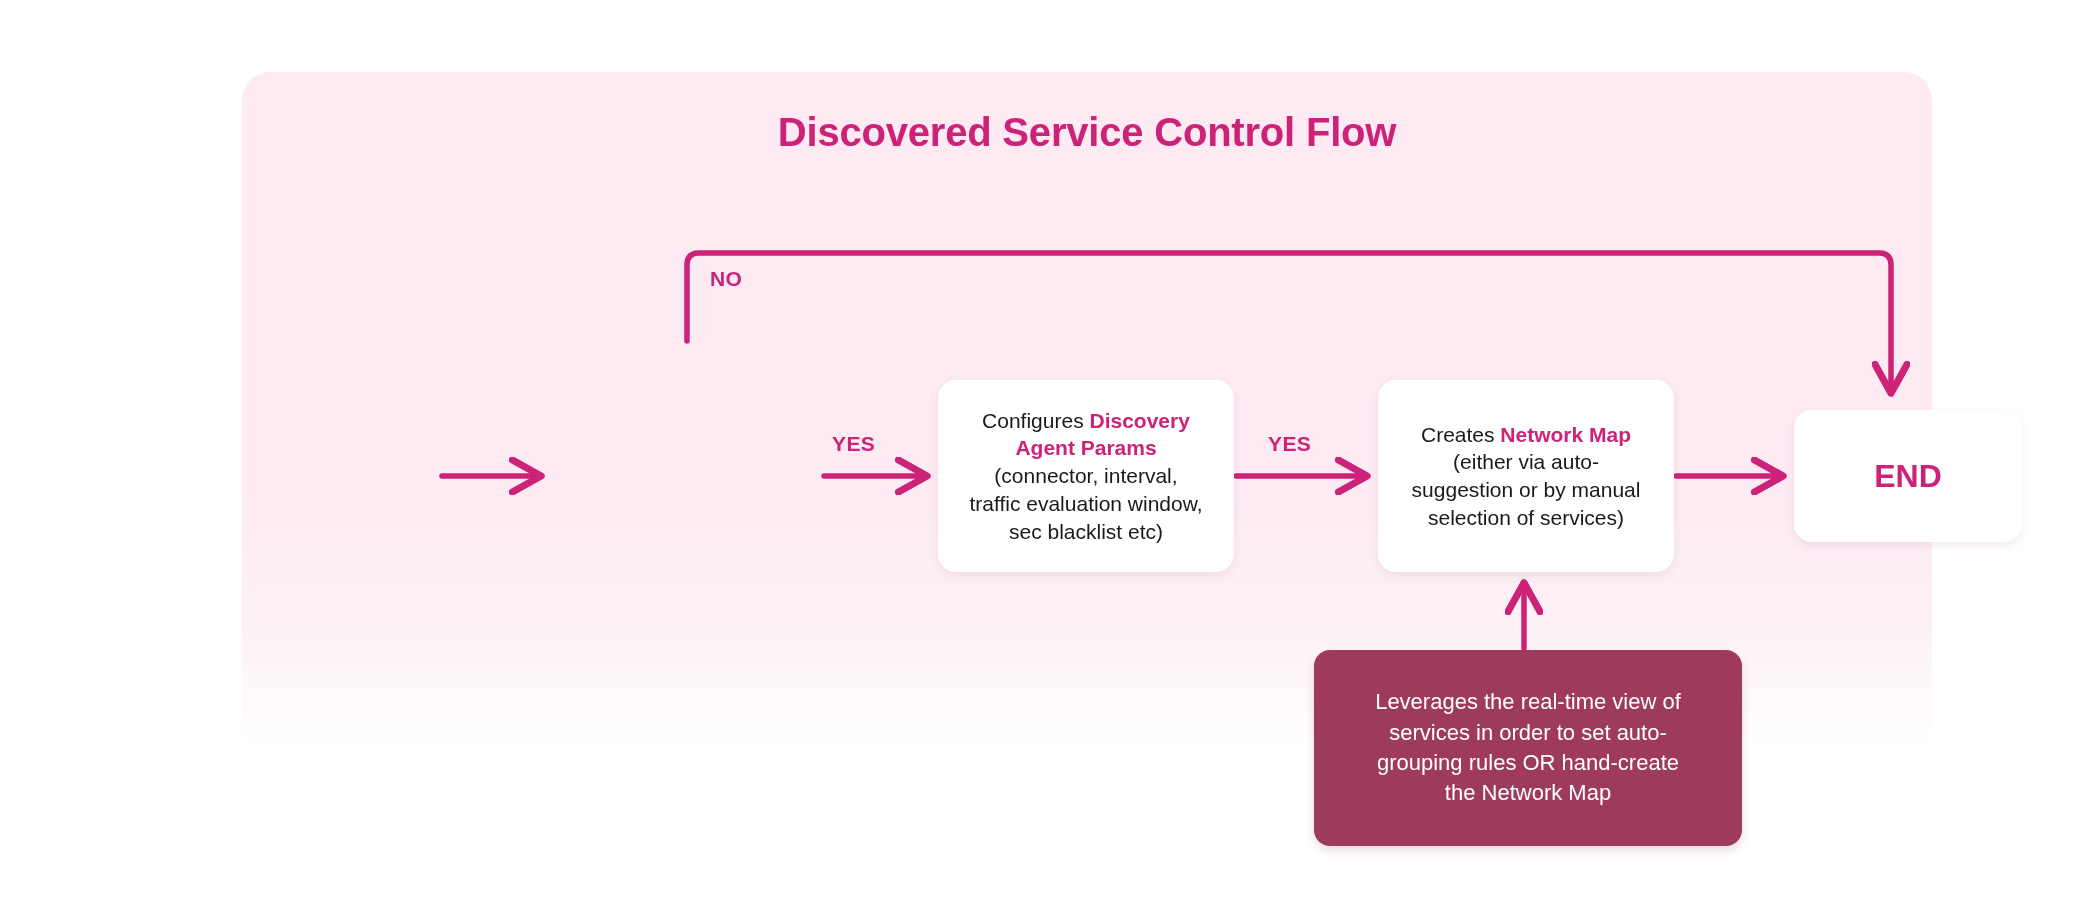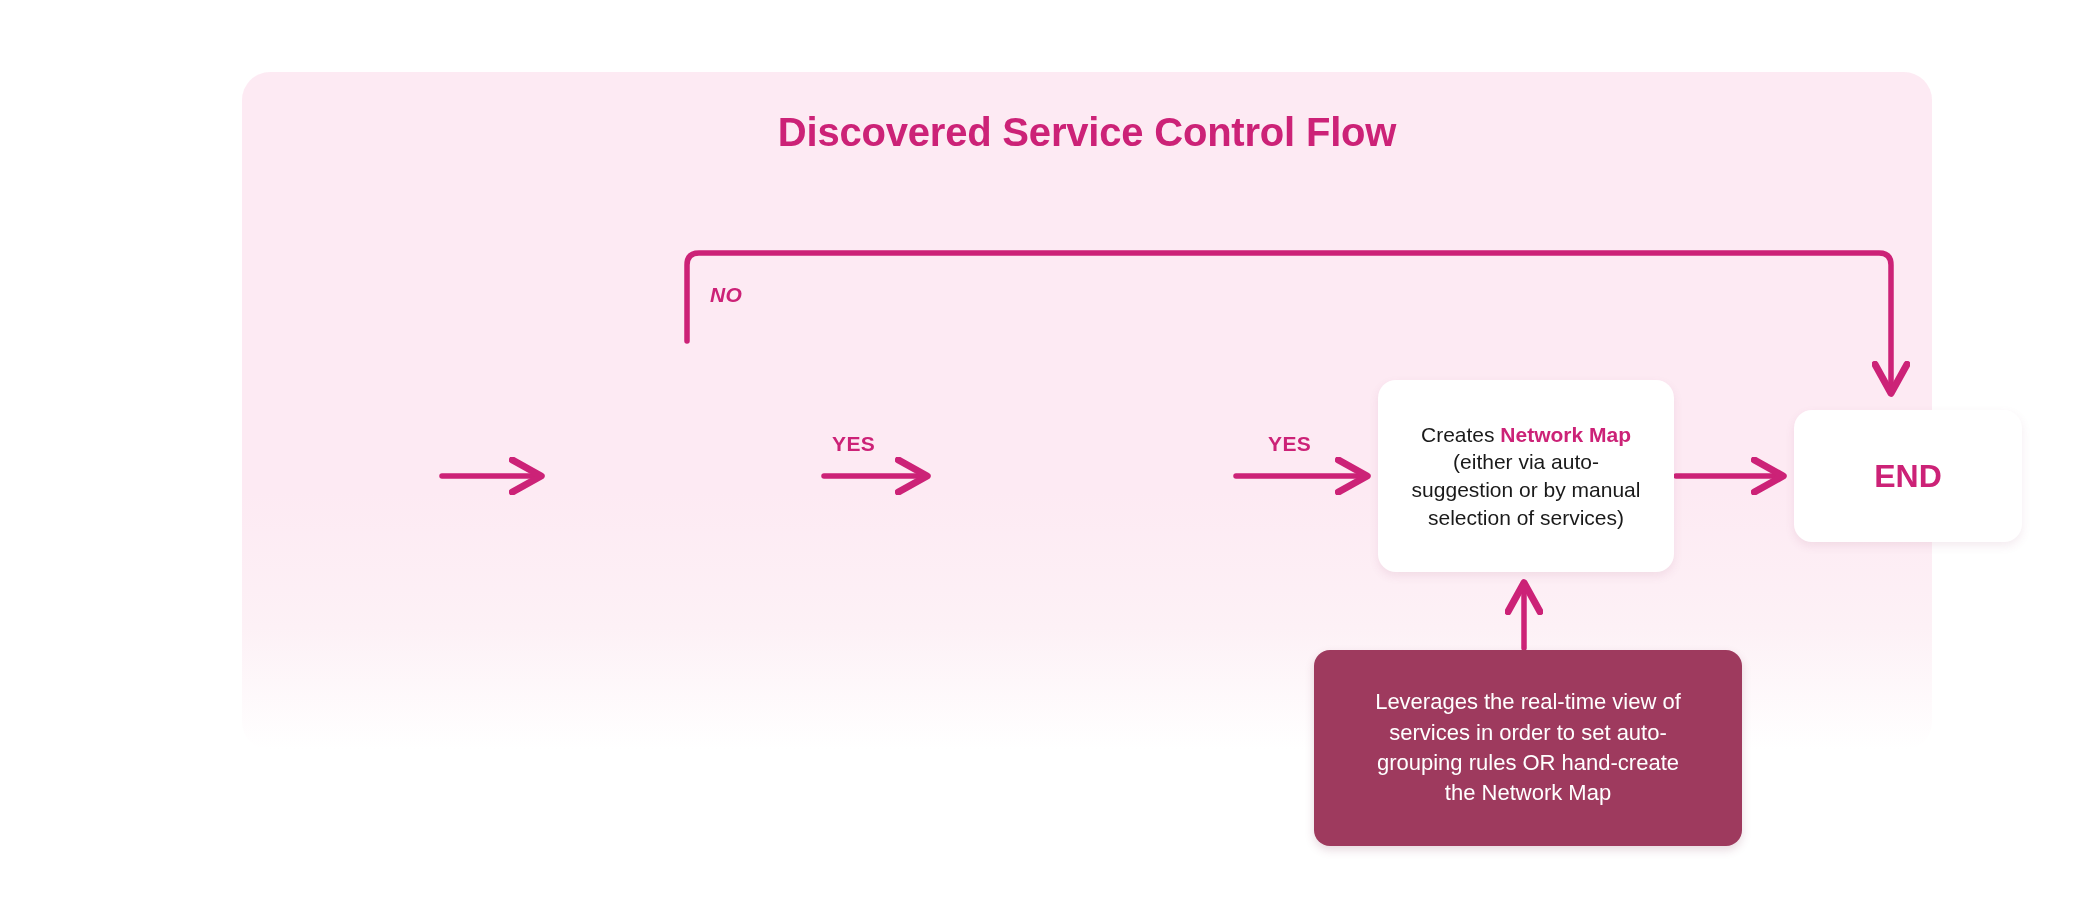--- a/index.html
+++ b/index.html
@@ -141,7 +141,7 @@
     color: #cc2277;
     letter-spacing: 0.4px;
   }
-  #label-no   { left: 678px;  top: 283px; font-style: italic; }
+  #label-no   { left: 678px;  top: 267px; }
   #label-yes1 { left: 800px;  top: 432px; }
   #label-yes2 { left: 1236px; top: 432px; }
 </style>

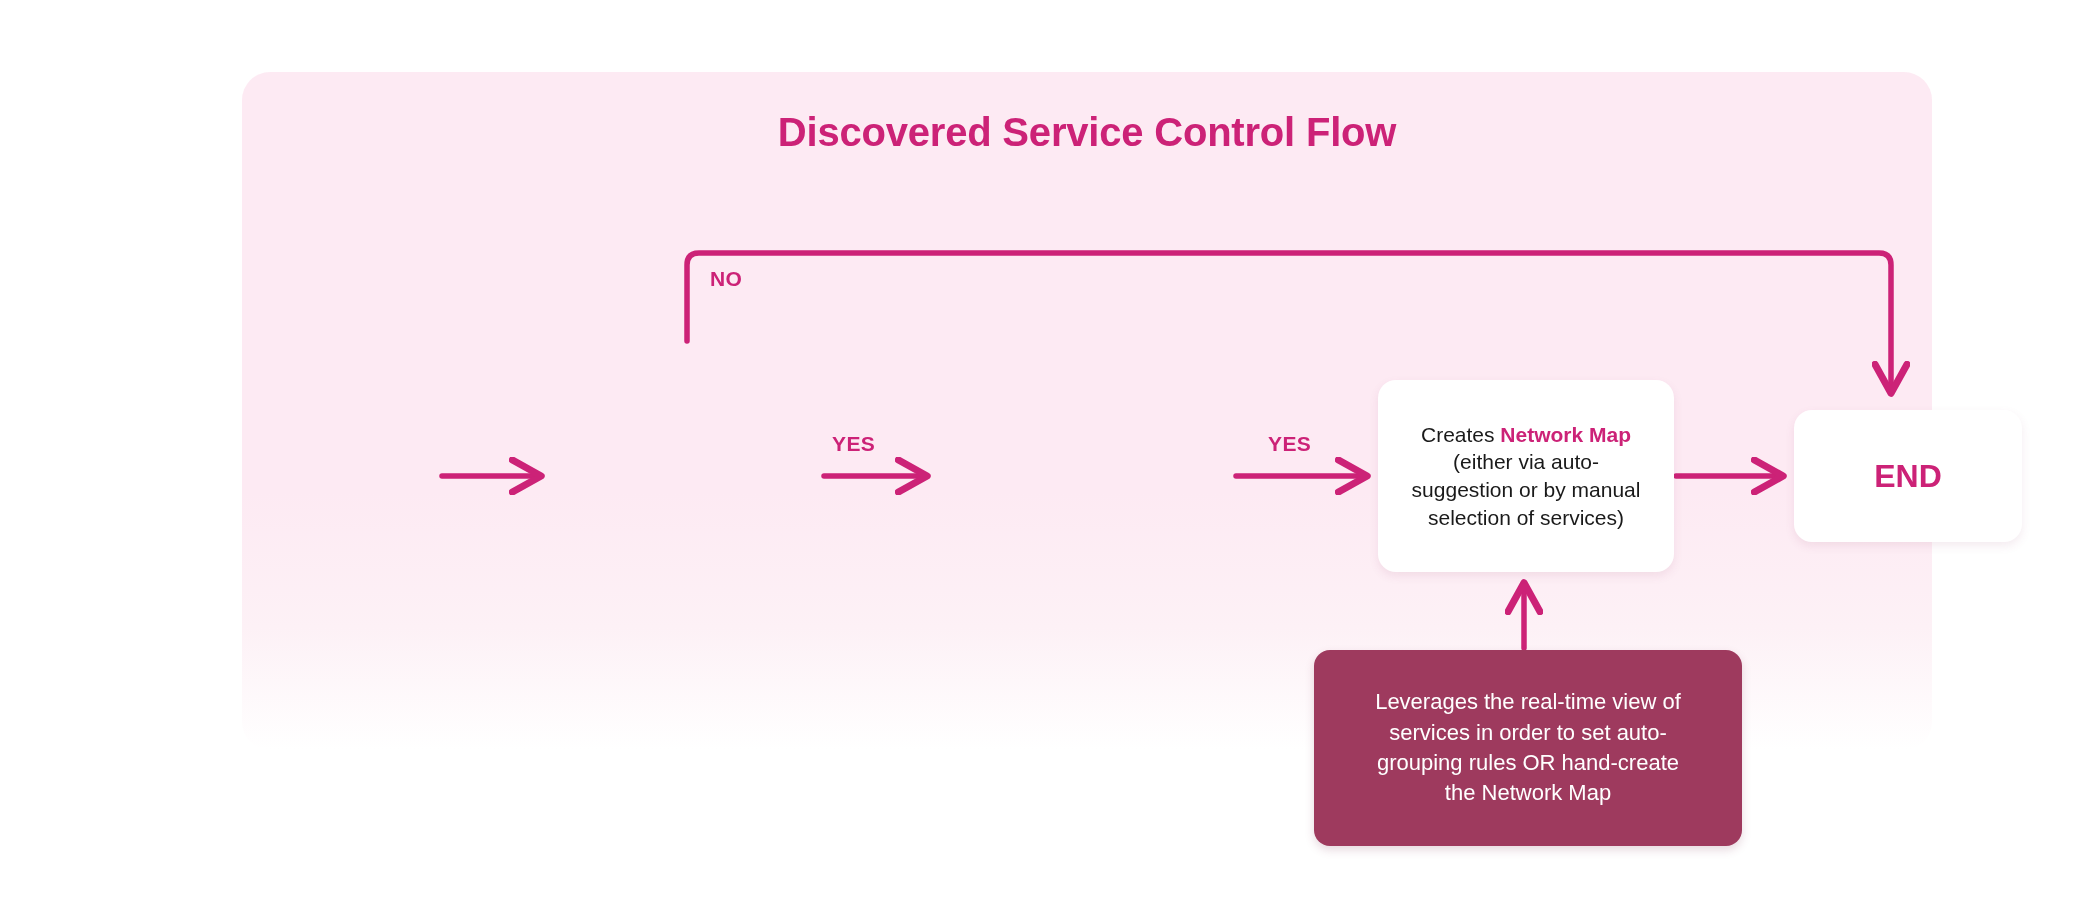--- a/index.html
+++ b/index.html
@@ -176,6 +176,15 @@
 
 
 
+  <div class="node" id="node-params">
+    <div>
+      <span>Configures </span><span class="hl">Discovery</span><br>
+      <span class="hl">Agent Params</span><br>
+      <span>(connector, interval,</span><br>
+      <span>traffic evaluation window,</span><br>
+      <span>sec blacklist etc)</span>
+    </div>
+  </div>
 
   <div class="node" id="node-netmap">
     <div>

